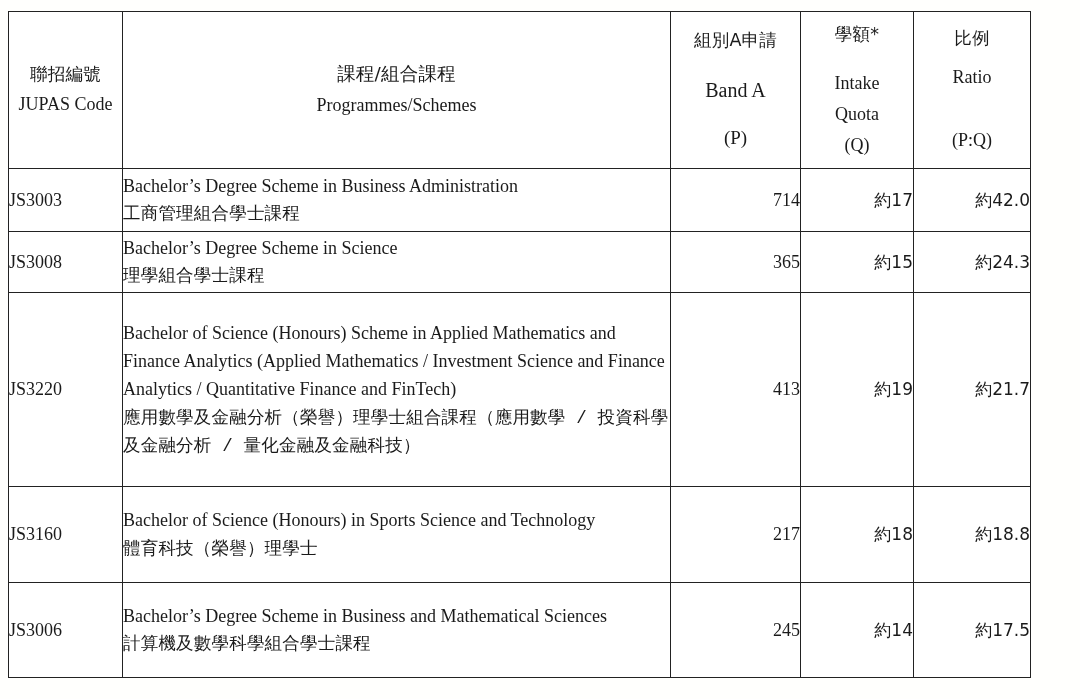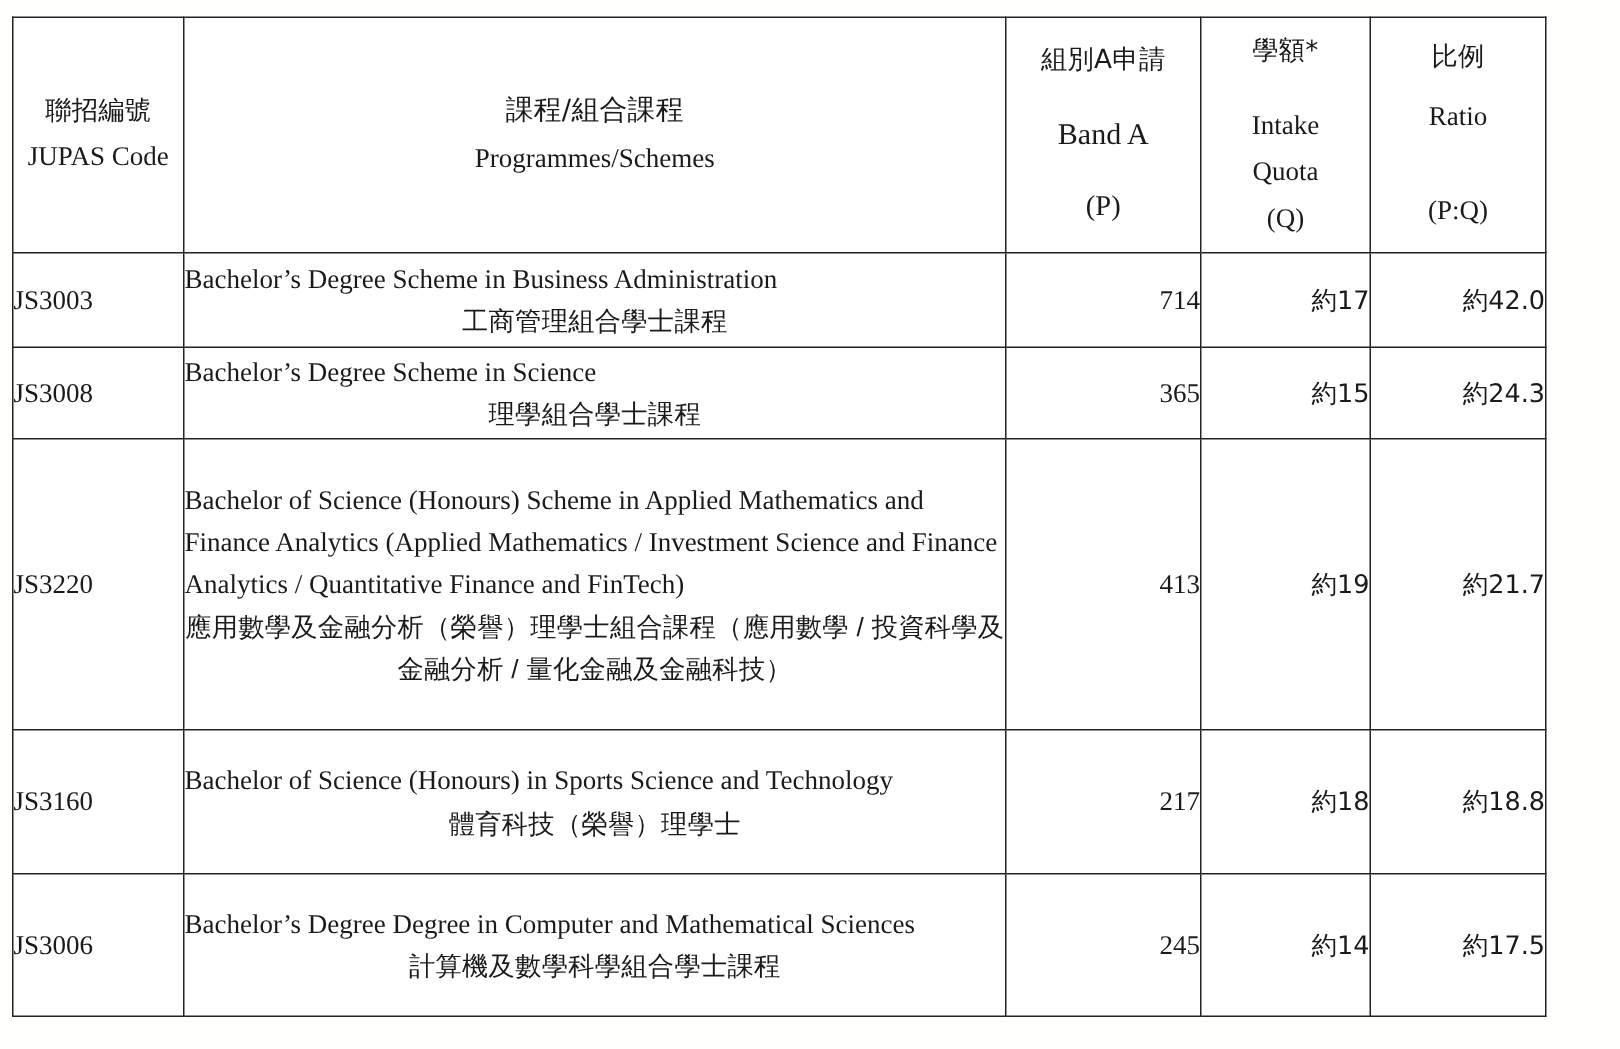--- a/index.html
+++ b/index.html
@@ -127,11 +127,10 @@
     line-height: 1.58;
   }
   .prog-zh {
-    font-family: Liberation Sans, sans-serif;
+    font-family: Liberation Mono, monospace;
     font-size: 17.5px;
     line-height: 1.62;
     letter-spacing: 0.2px;
-    text-align: center;
   }
 
   tr.r-1 td { height: 62px; }

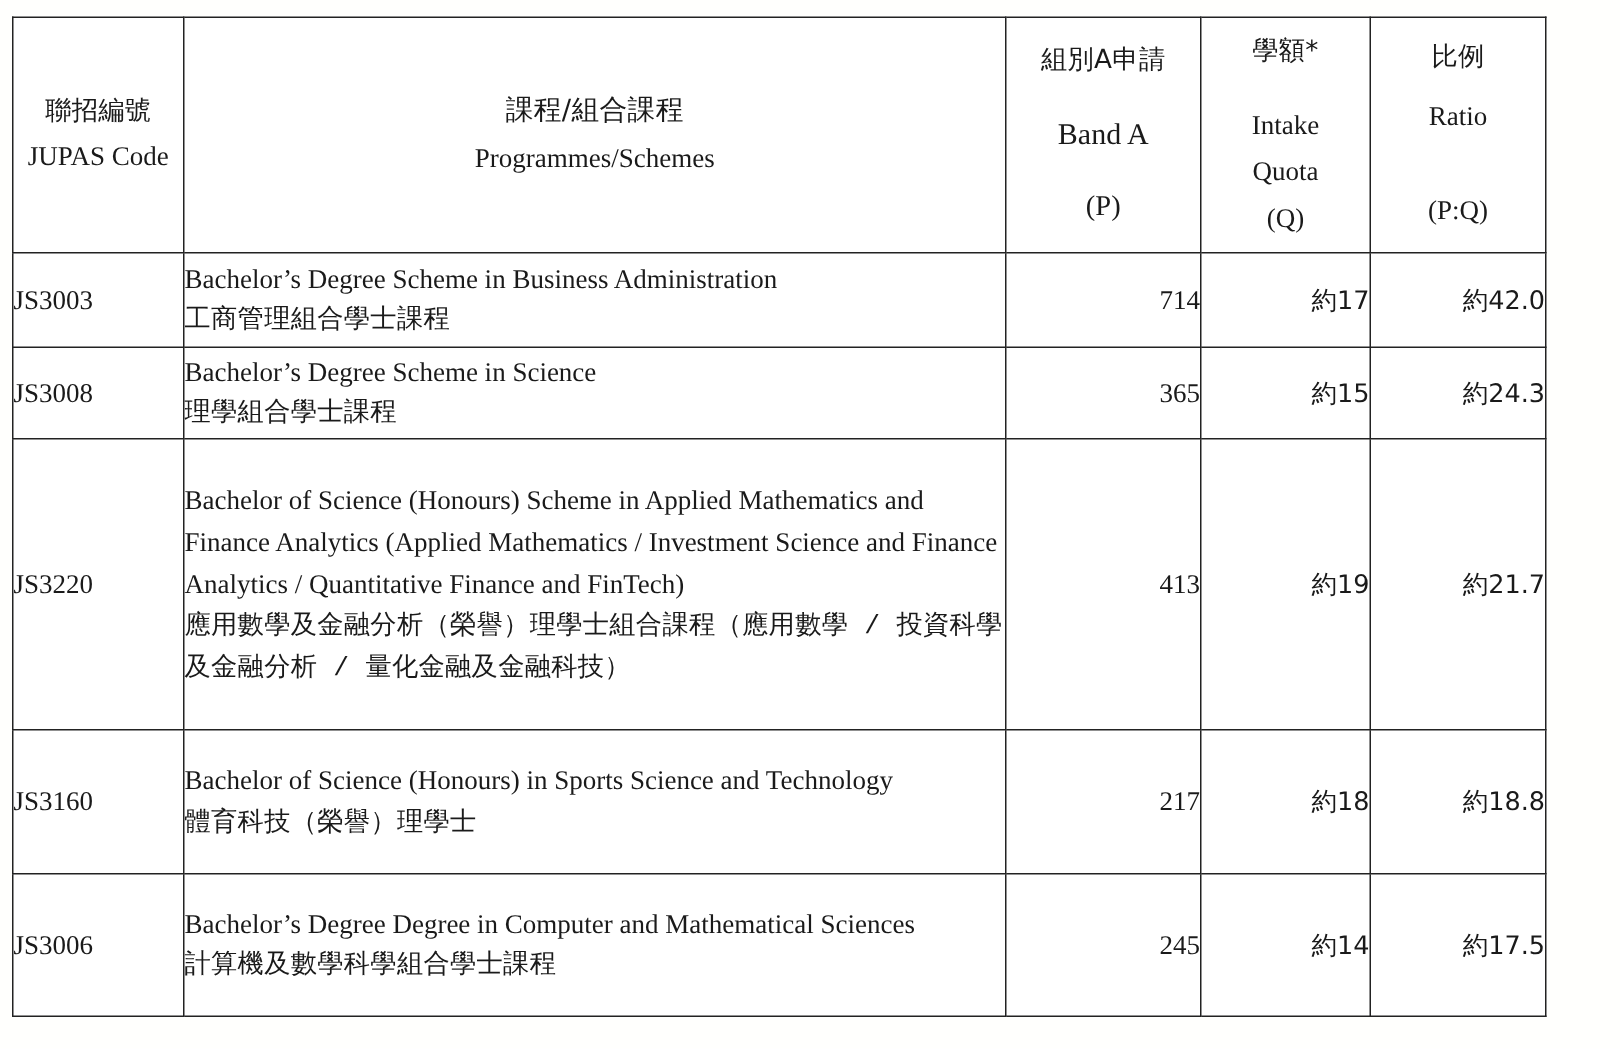--- a/index.html
+++ b/index.html
@@ -247,7 +247,7 @@
       <tr class="r-5">
         <td class="code-cell">JS3006</td>
         <td class="prog-cell">
-          <div class="prog-en">Bachelor’s Degree Degree in Computer and Mathematical Sciences</div>
+          <div class="prog-en">Bachelor’s Degree Scheme in Business and Mathematical Sciences</div>
           <div class="prog-zh">計算機及數學科學組合學士課程</div>
         </td>
         <td class="num-cell">245</td>

